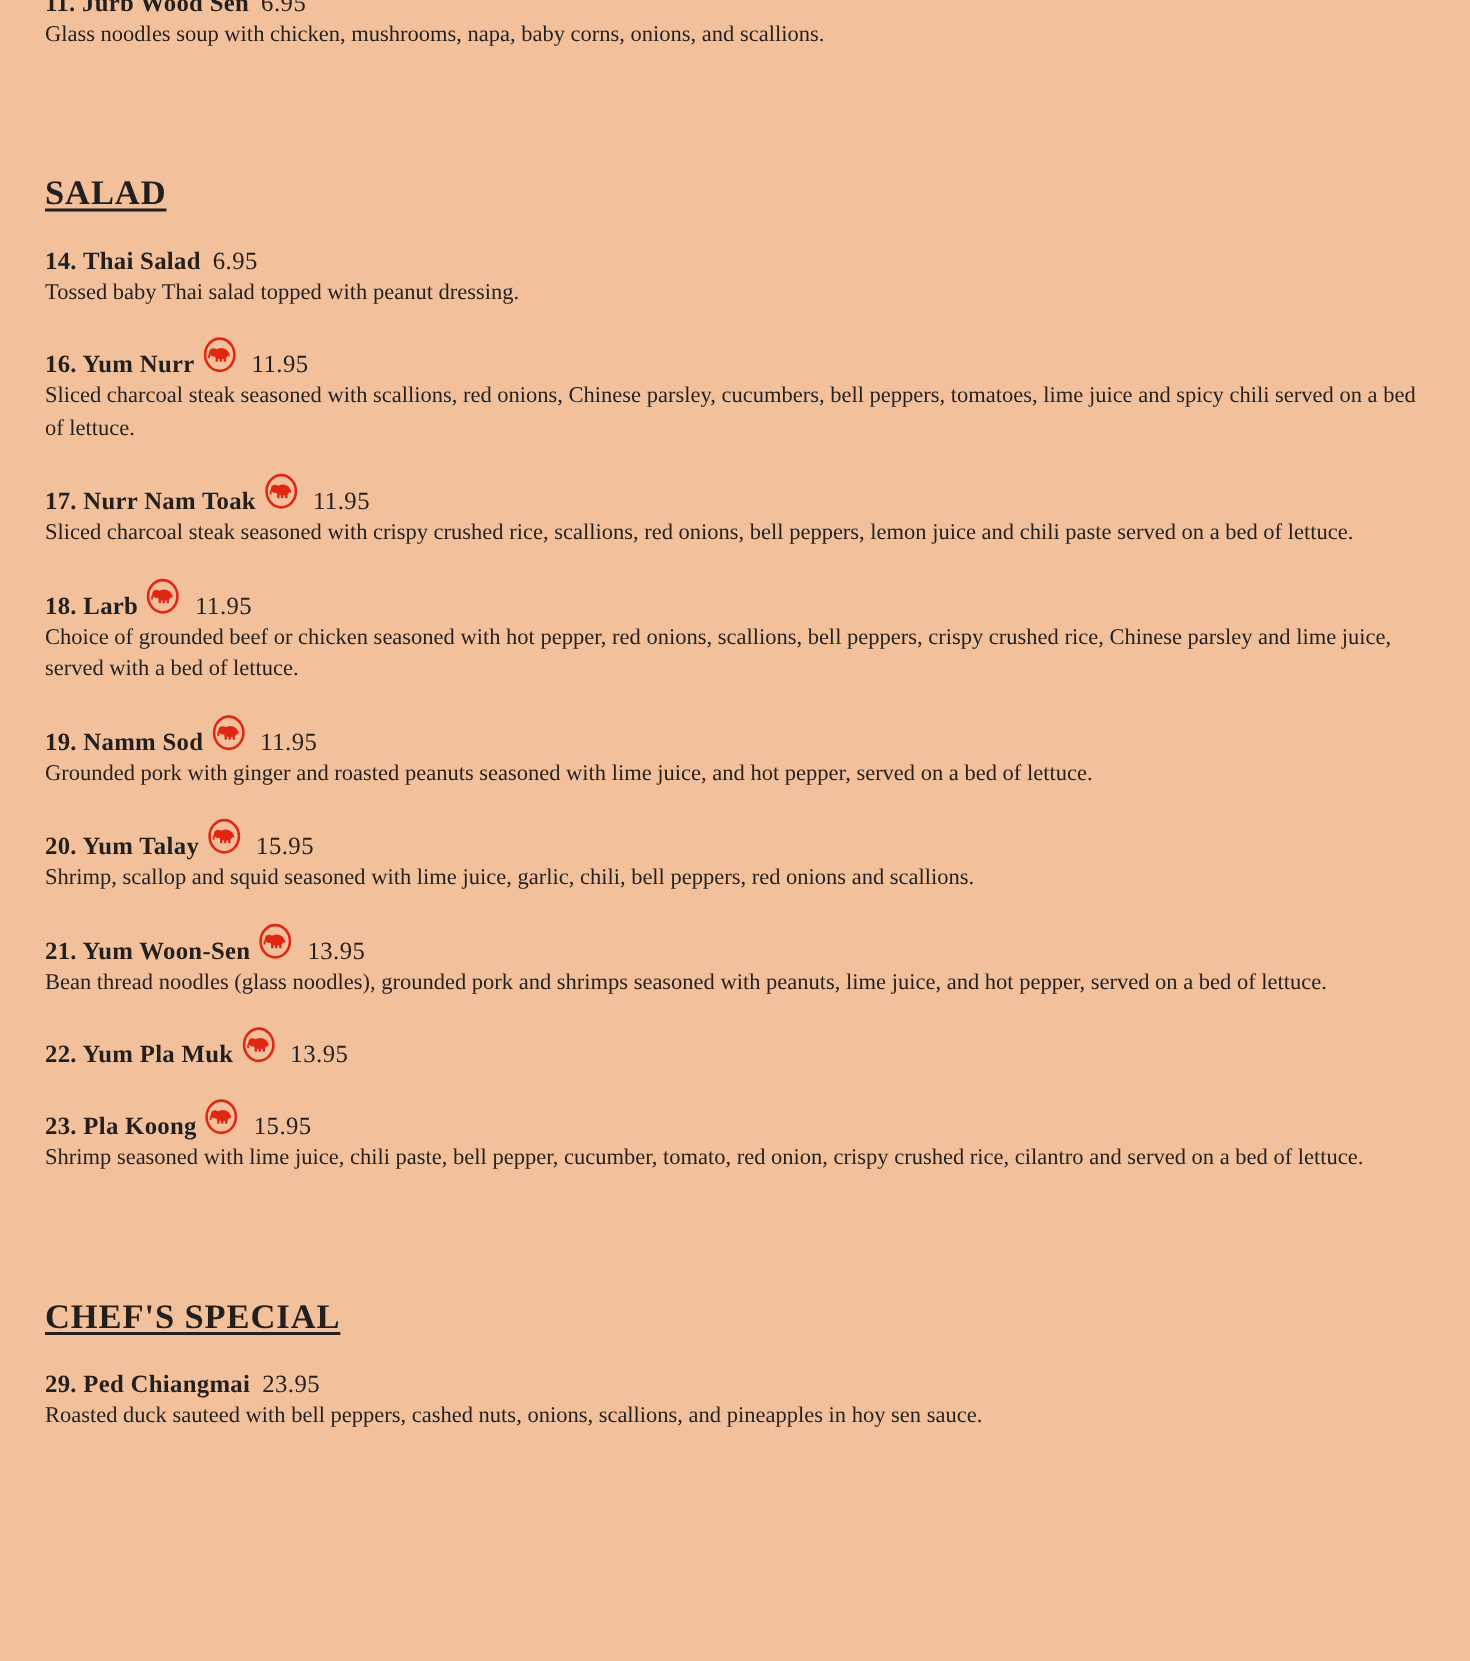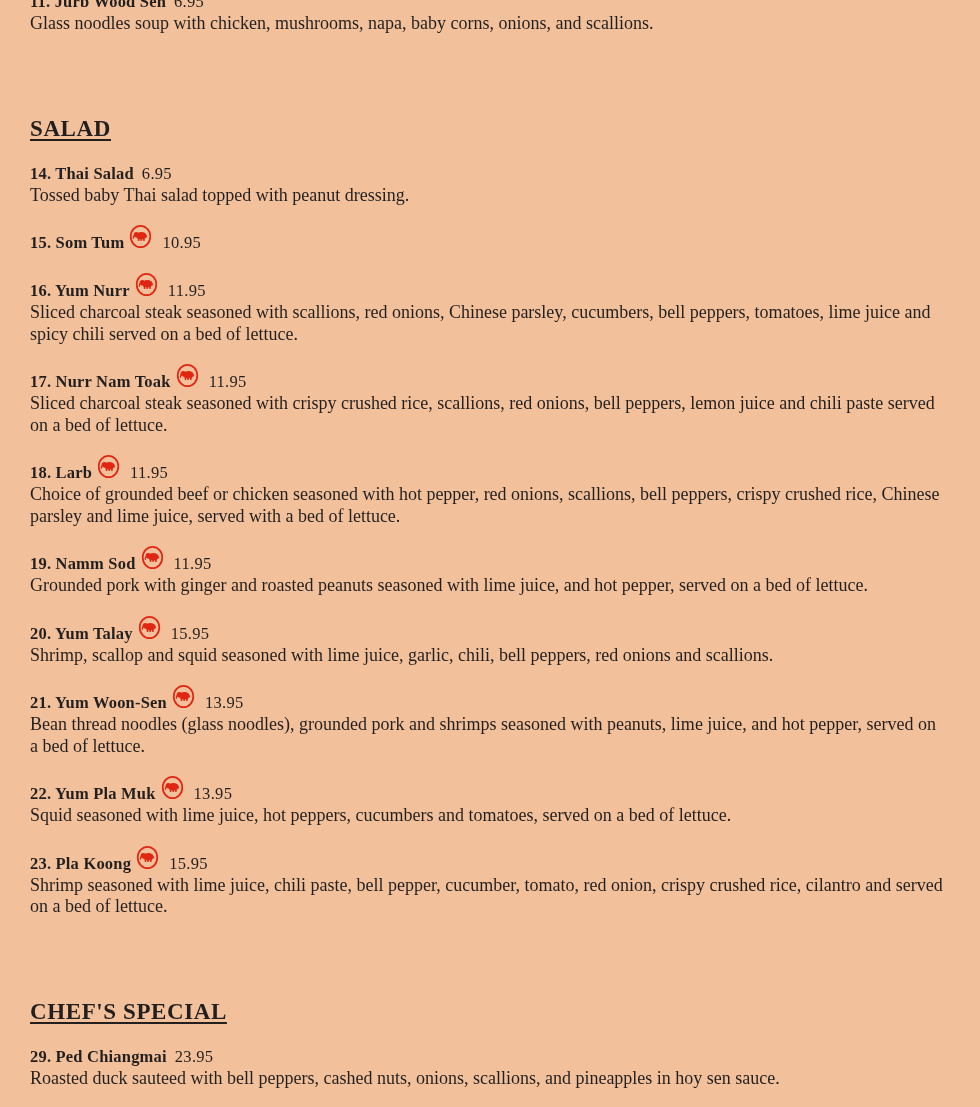--- a/index.html
+++ b/index.html
@@ -29,7 +29,7 @@
     letter-spacing: 0.3px;
   }
   .item-desc {
-    font-size: 18px;
+    font-size: 15px;
     line-height: 21.5px;
     margin: 0;
   }

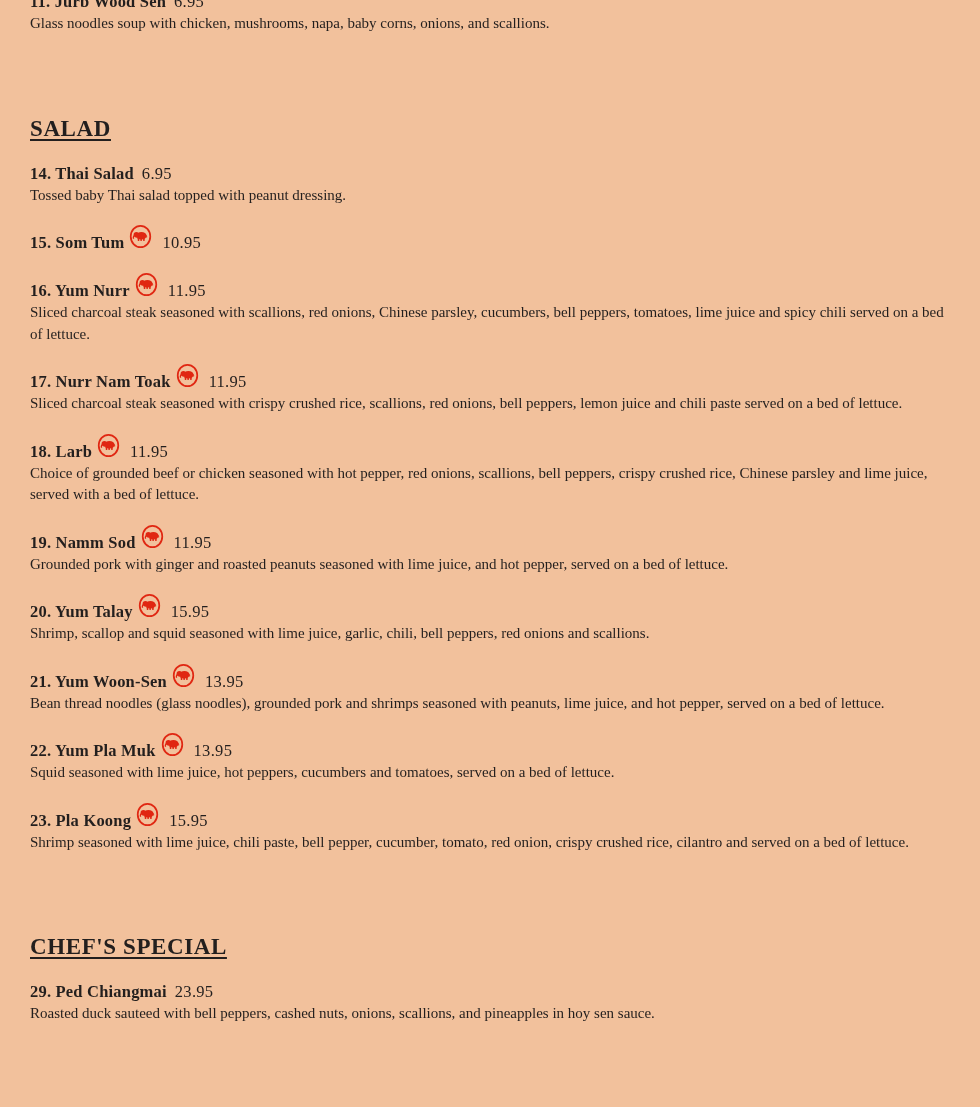--- a/index.html
+++ b/index.html
@@ -103,11 +103,6 @@
     </div>
 
     <div class="menu-item">
-      <div class="item-title">
-        <span>15. Som Tum</span><span class="spicy-icon"><svg viewBox="0 0 24 26">
-              <use href="#elephant-badge"></use>
-            </svg></span><span class="item-price">10.95</span>
-      </div>
     </div>
 
     <div class="menu-item">

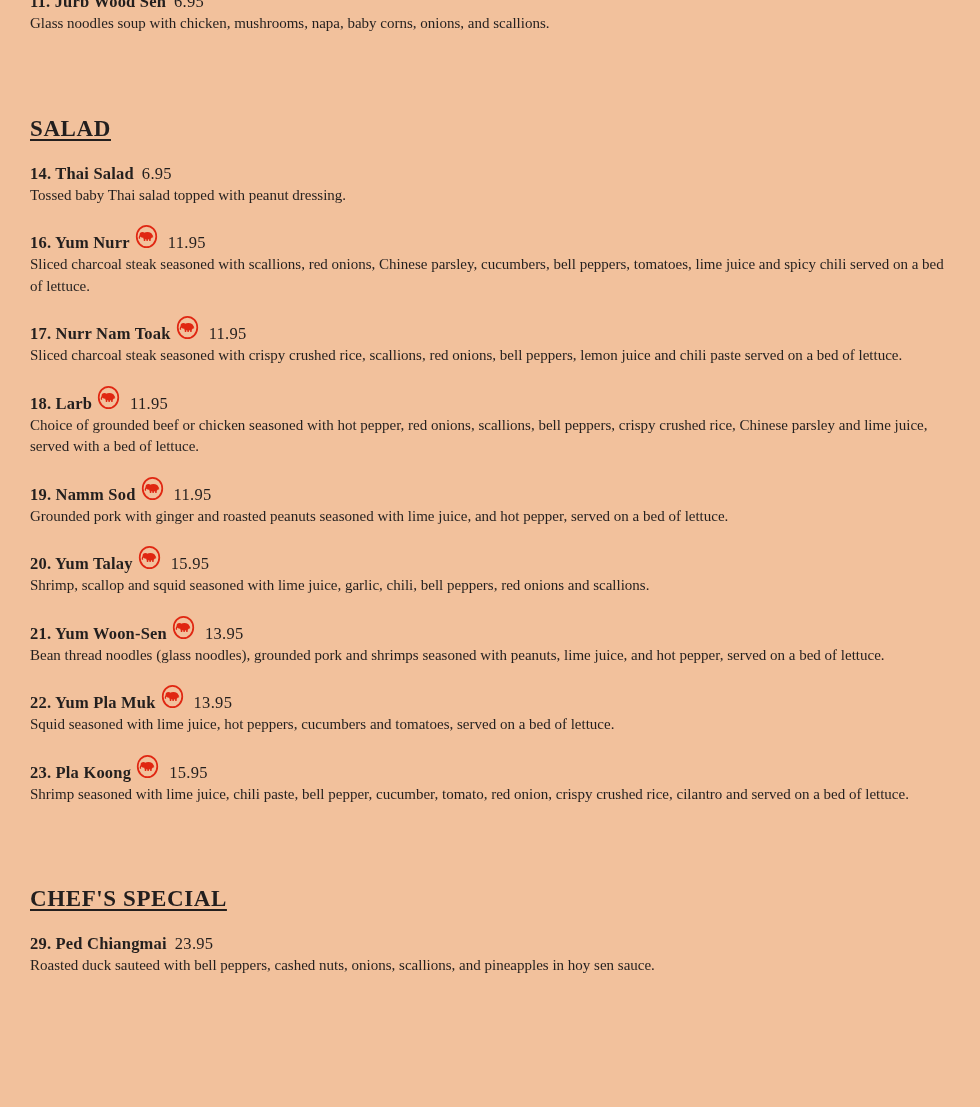--- a/index.html
+++ b/index.html
@@ -165,7 +165,6 @@
               <use href="#elephant-badge"></use>
             </svg></span><span class="item-price">13.95</span>
       </div>
-      <p class="item-desc">Squid seasoned with lime juice, hot peppers, cucumbers and tomatoes, served on a bed of lettuce.</p>
     </div>
 
     <div class="menu-item">

